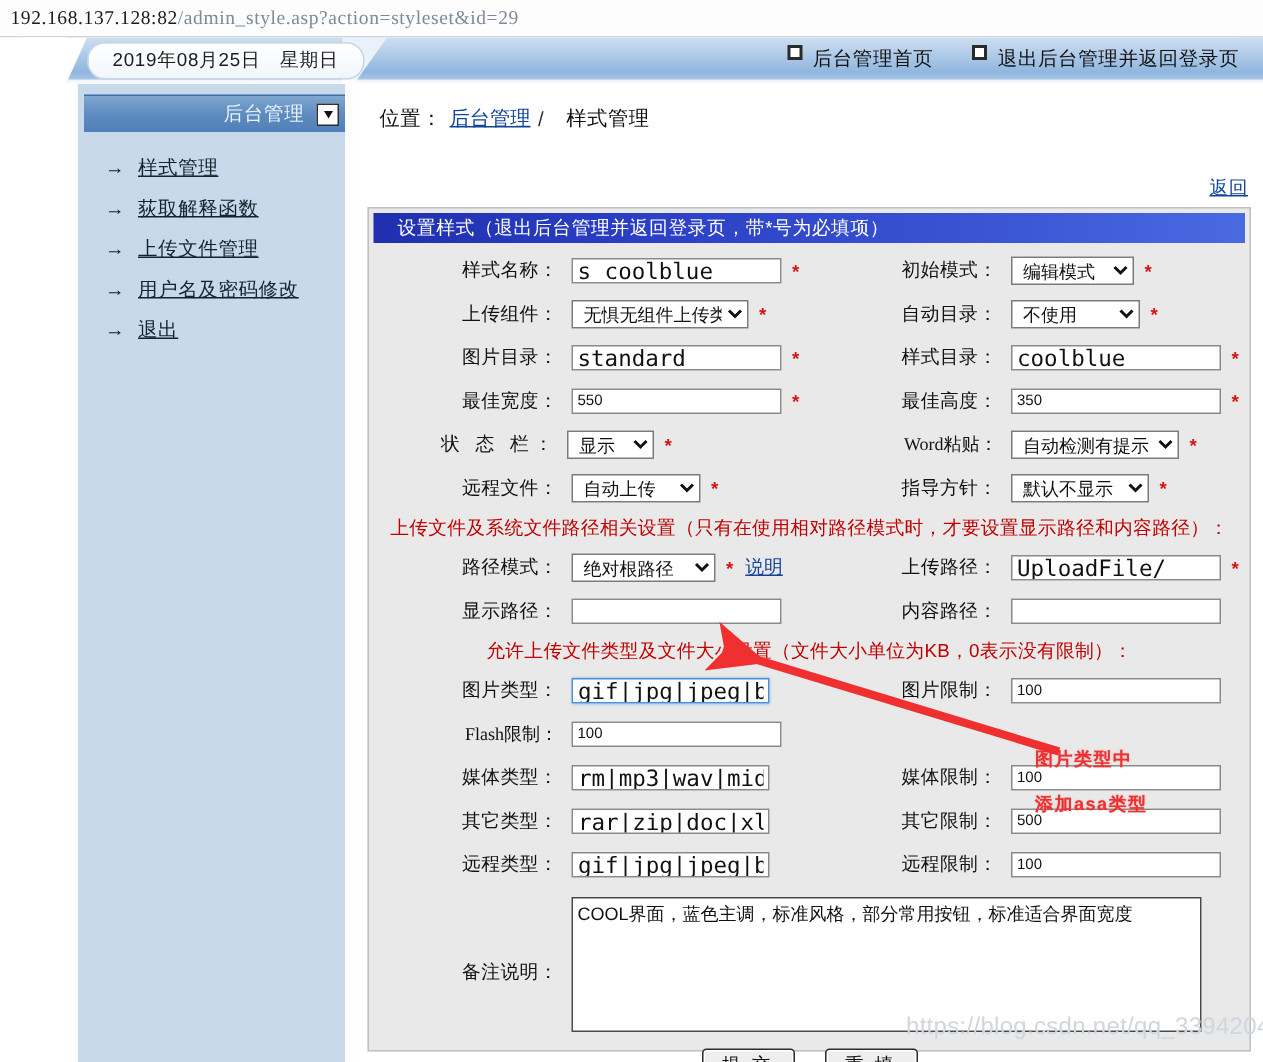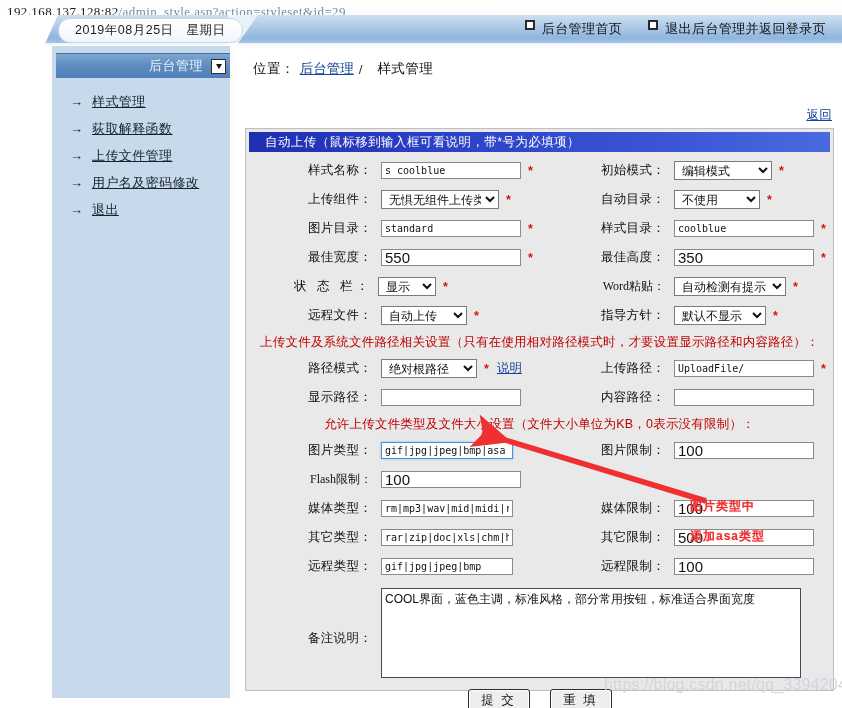--- a/index.html
+++ b/index.html
@@ -24,7 +24,7 @@
   #urlbar .url .dim{color:#7d8a99;}
 
   
-  #page{position:absolute;left:0;top:15px;width:842px;height:683px;background:#fff;border-radius:17px;}
+  #page{position:absolute;left:0;top:25px;width:842px;height:683px;background:#fff;border-radius:17px;}
 
   
   #gutter{position:absolute;left:0;top:0;width:44px;height:683px;background:#fff;}

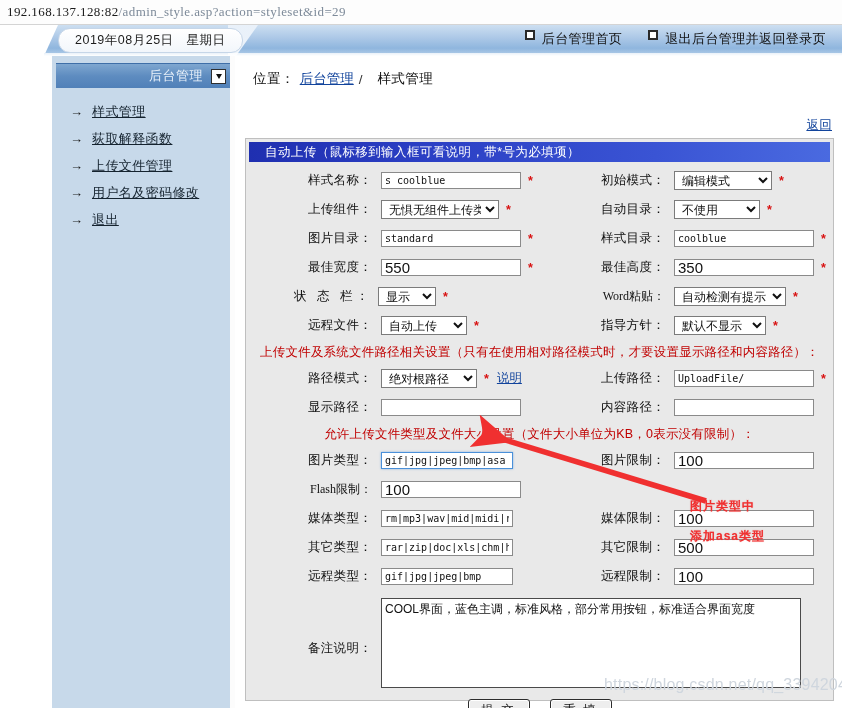--- a/index.html
+++ b/index.html
@@ -275,7 +275,7 @@
 
     <div id="panel">
       <div id="panelhead">
-        <span class="ht">自动上传（鼠标移到输入框可看说明，带*号为必填项）</span>
+        <span class="ht">设置样式（退出后台管理并返回登录页，带*号为必填项）</span>
       </div>
 
       <div class="rows">

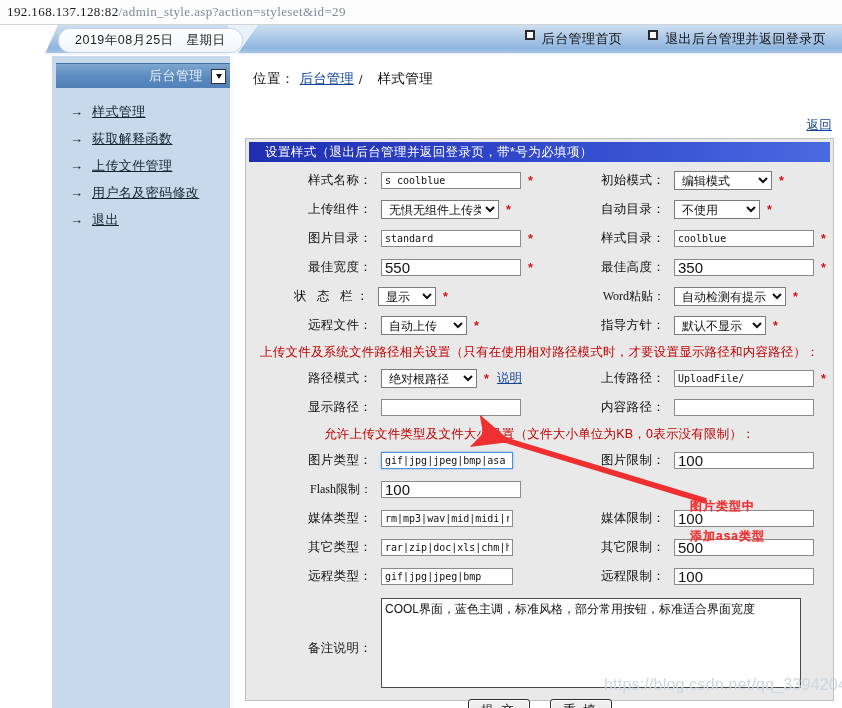--- a/index.html
+++ b/index.html
@@ -146,7 +146,7 @@
   .lab.mono{font-family:"Liberation Serif","DejaVu Serif",serif;font-size:12px;letter-spacing:0;}
   input.tb{
     font-family:"DejaVu Sans Mono","Liberation Mono",monospace;
-    font-size:10px;color:#111;
+    font-size:15px;color:#111;
     height:17px;border:1px solid #8a8a8a;background:#fff;padding:0 3px;
     box-sizing:border-box;outline:none;
   }

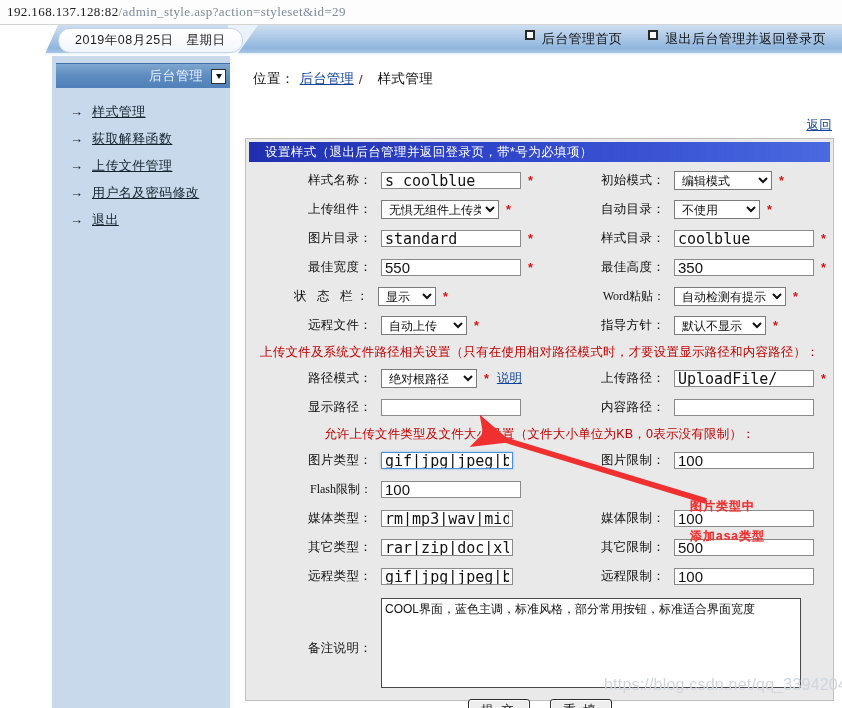--- a/index.html
+++ b/index.html
@@ -159,7 +159,7 @@
     height:19px;border:1px solid #7b7b7b;background:#fff;padding:0 1px 0 3px;
     box-sizing:border-box;outline:none;
   }
-  select.s78{width:98px;}
+  select.s78{width:82px;}
   select.s112{width:112px;}
   select.s92{width:92px;}
   select.s86{width:86px;}

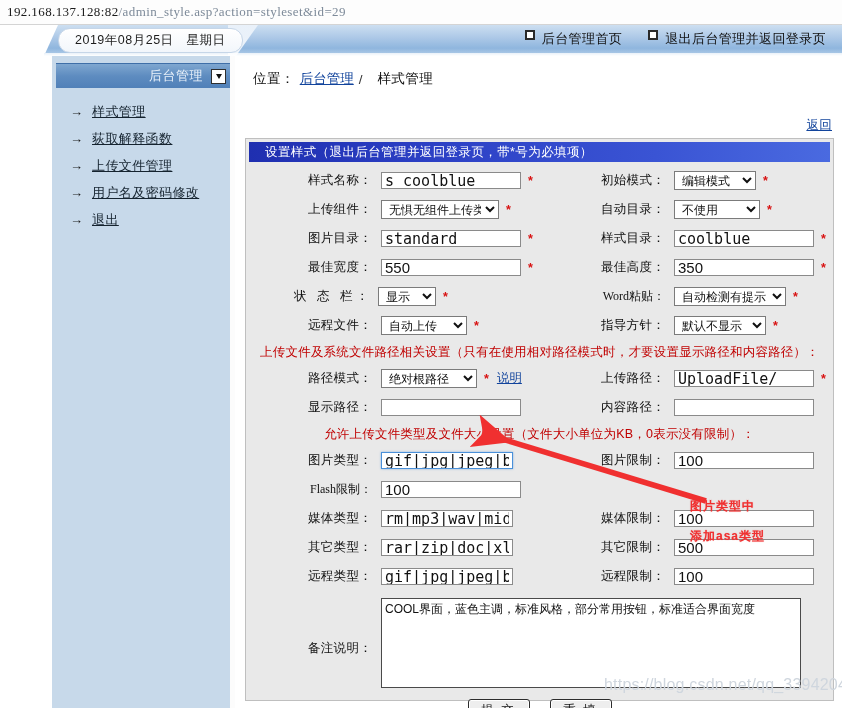--- a/index.html
+++ b/index.html
@@ -152,7 +152,7 @@
   }
   input.w140{width:140px;}
   input.w132{width:132px;}
-  input.arial{font-family:"Liberation Sans",sans-serif;font-size:15px;}
+  input.arial{font-family:"Liberation Sans",sans-serif;font-size:10px;}
   input.hl{border:1px solid #4a90d9;box-shadow:0 0 2px rgba(74,144,217,.6);}
   select.sb{
     font-family:"Liberation Sans","DejaVu Sans",sans-serif;font-size:12px;color:#111;

